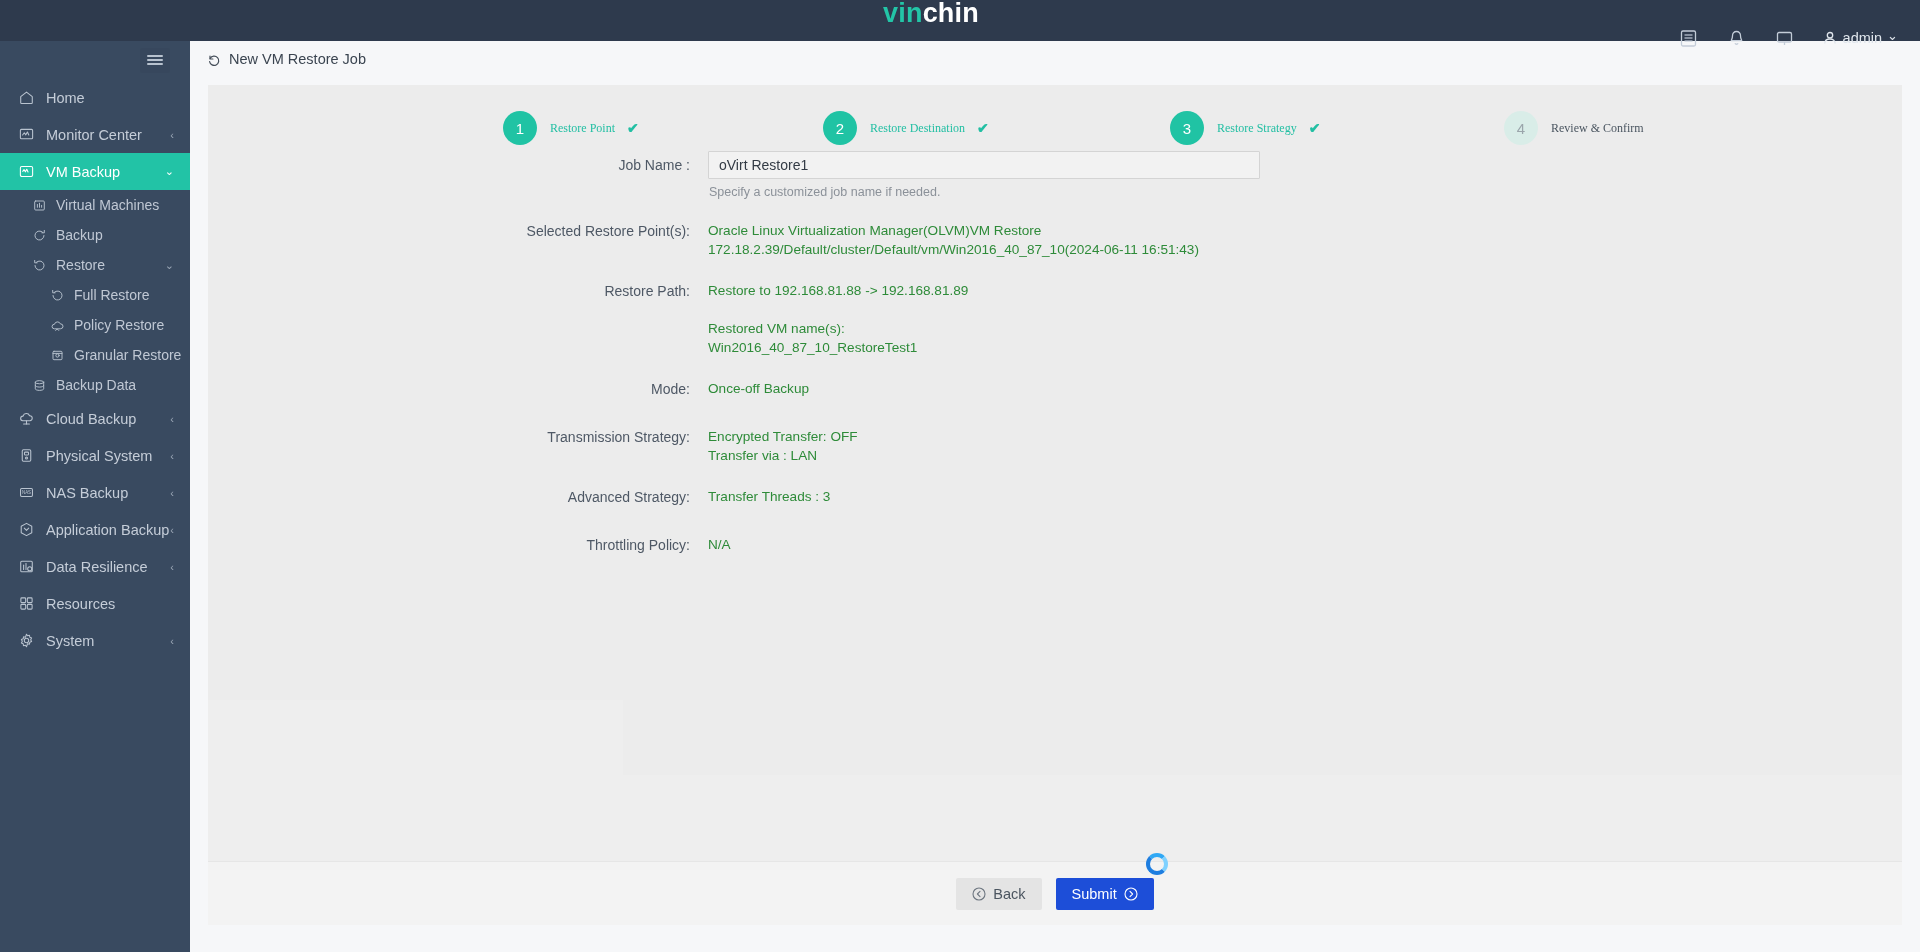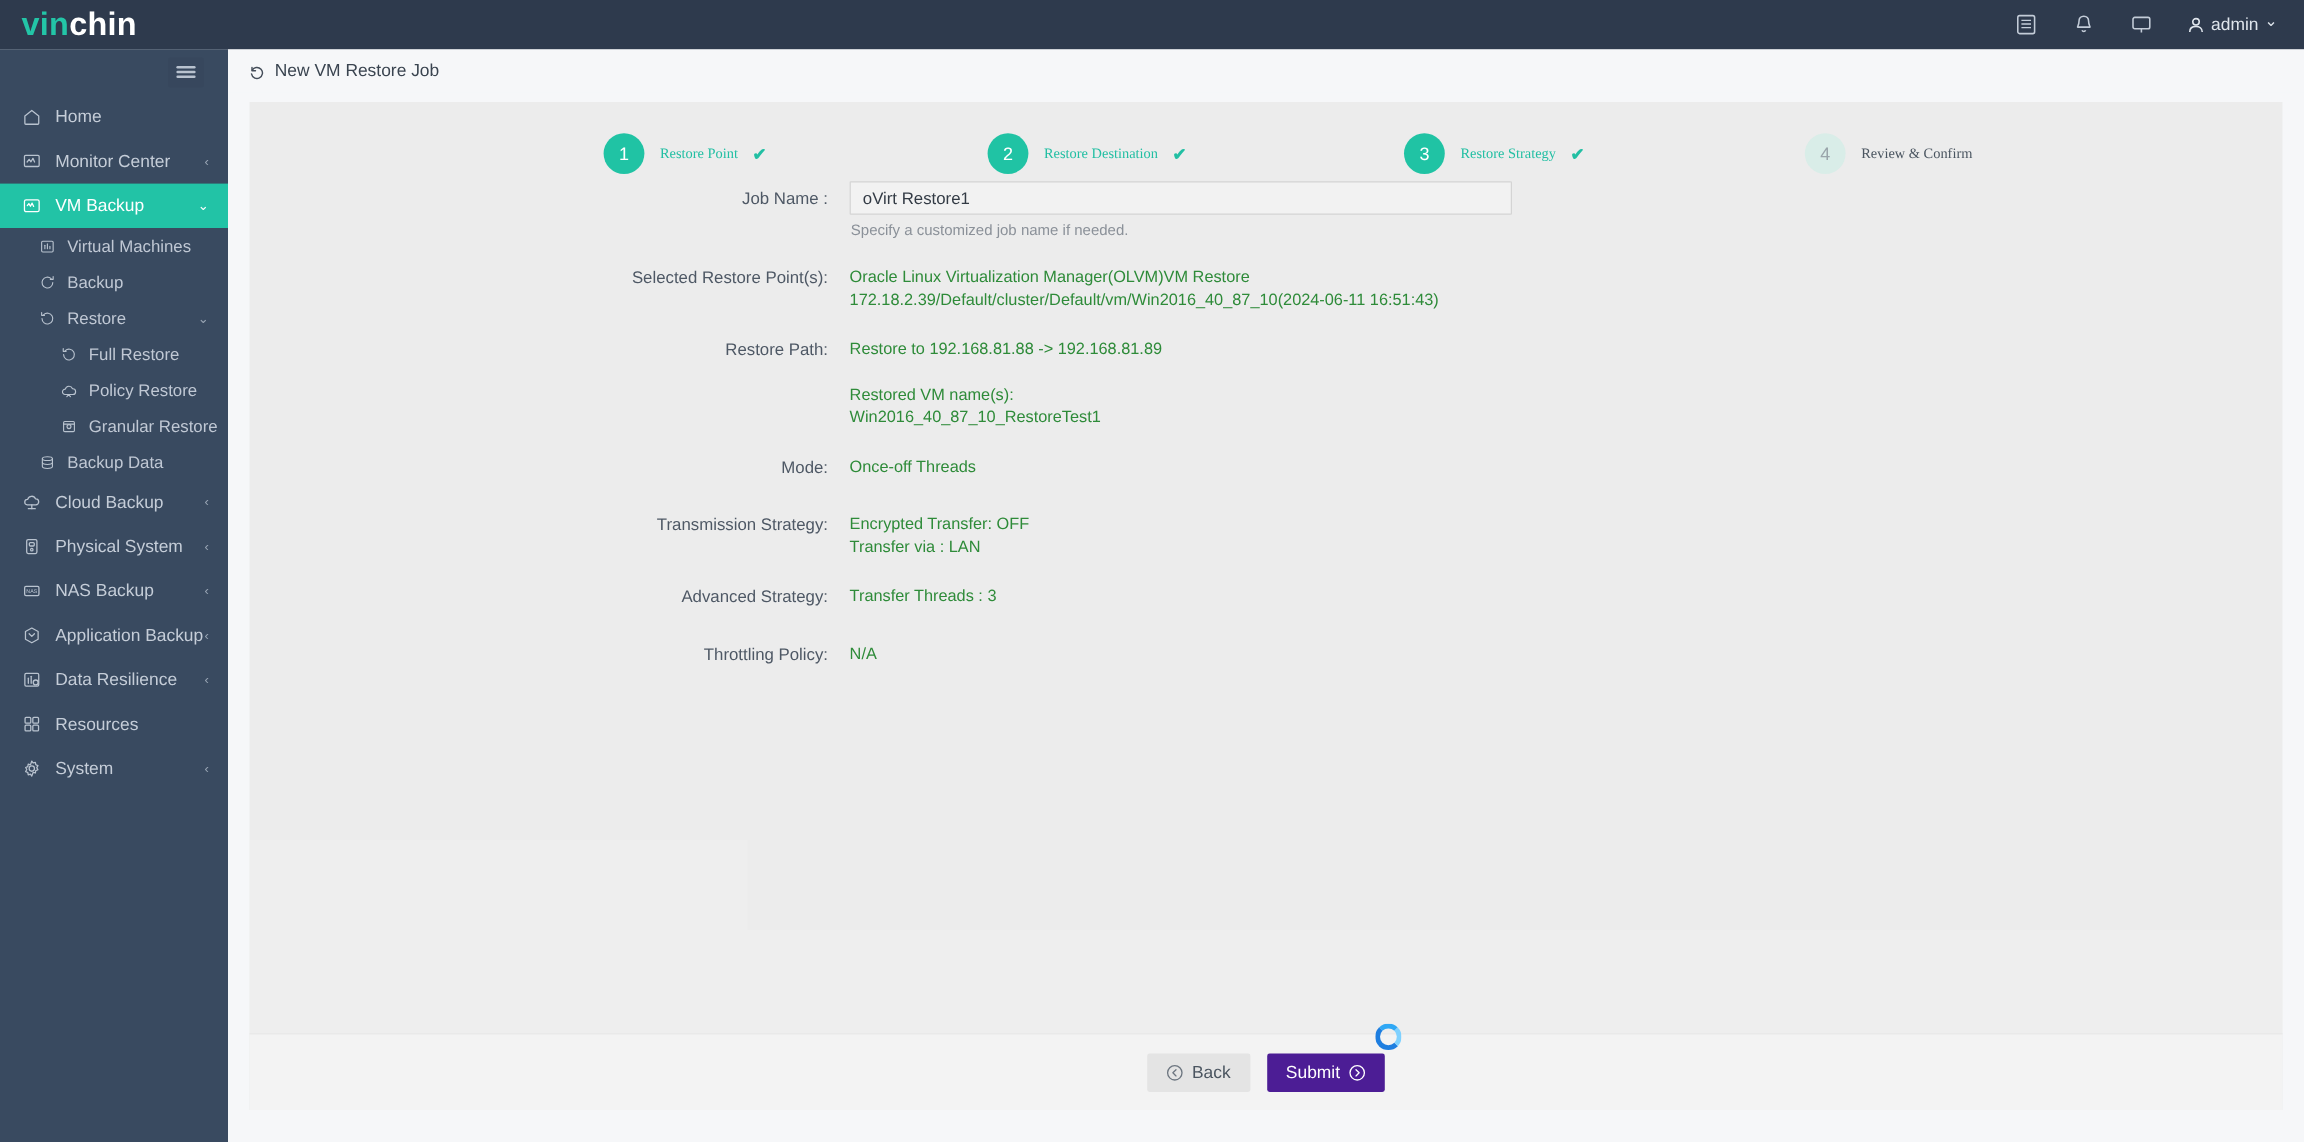--- a/index.html
+++ b/index.html
@@ -18,6 +18,7 @@
     background: #2e3a4d;
     display: flex; align-items: center;
     z-index: 30;
+    flex-direction: column;
   }
   #logo {
     width: 190px; padding-left: 18px;

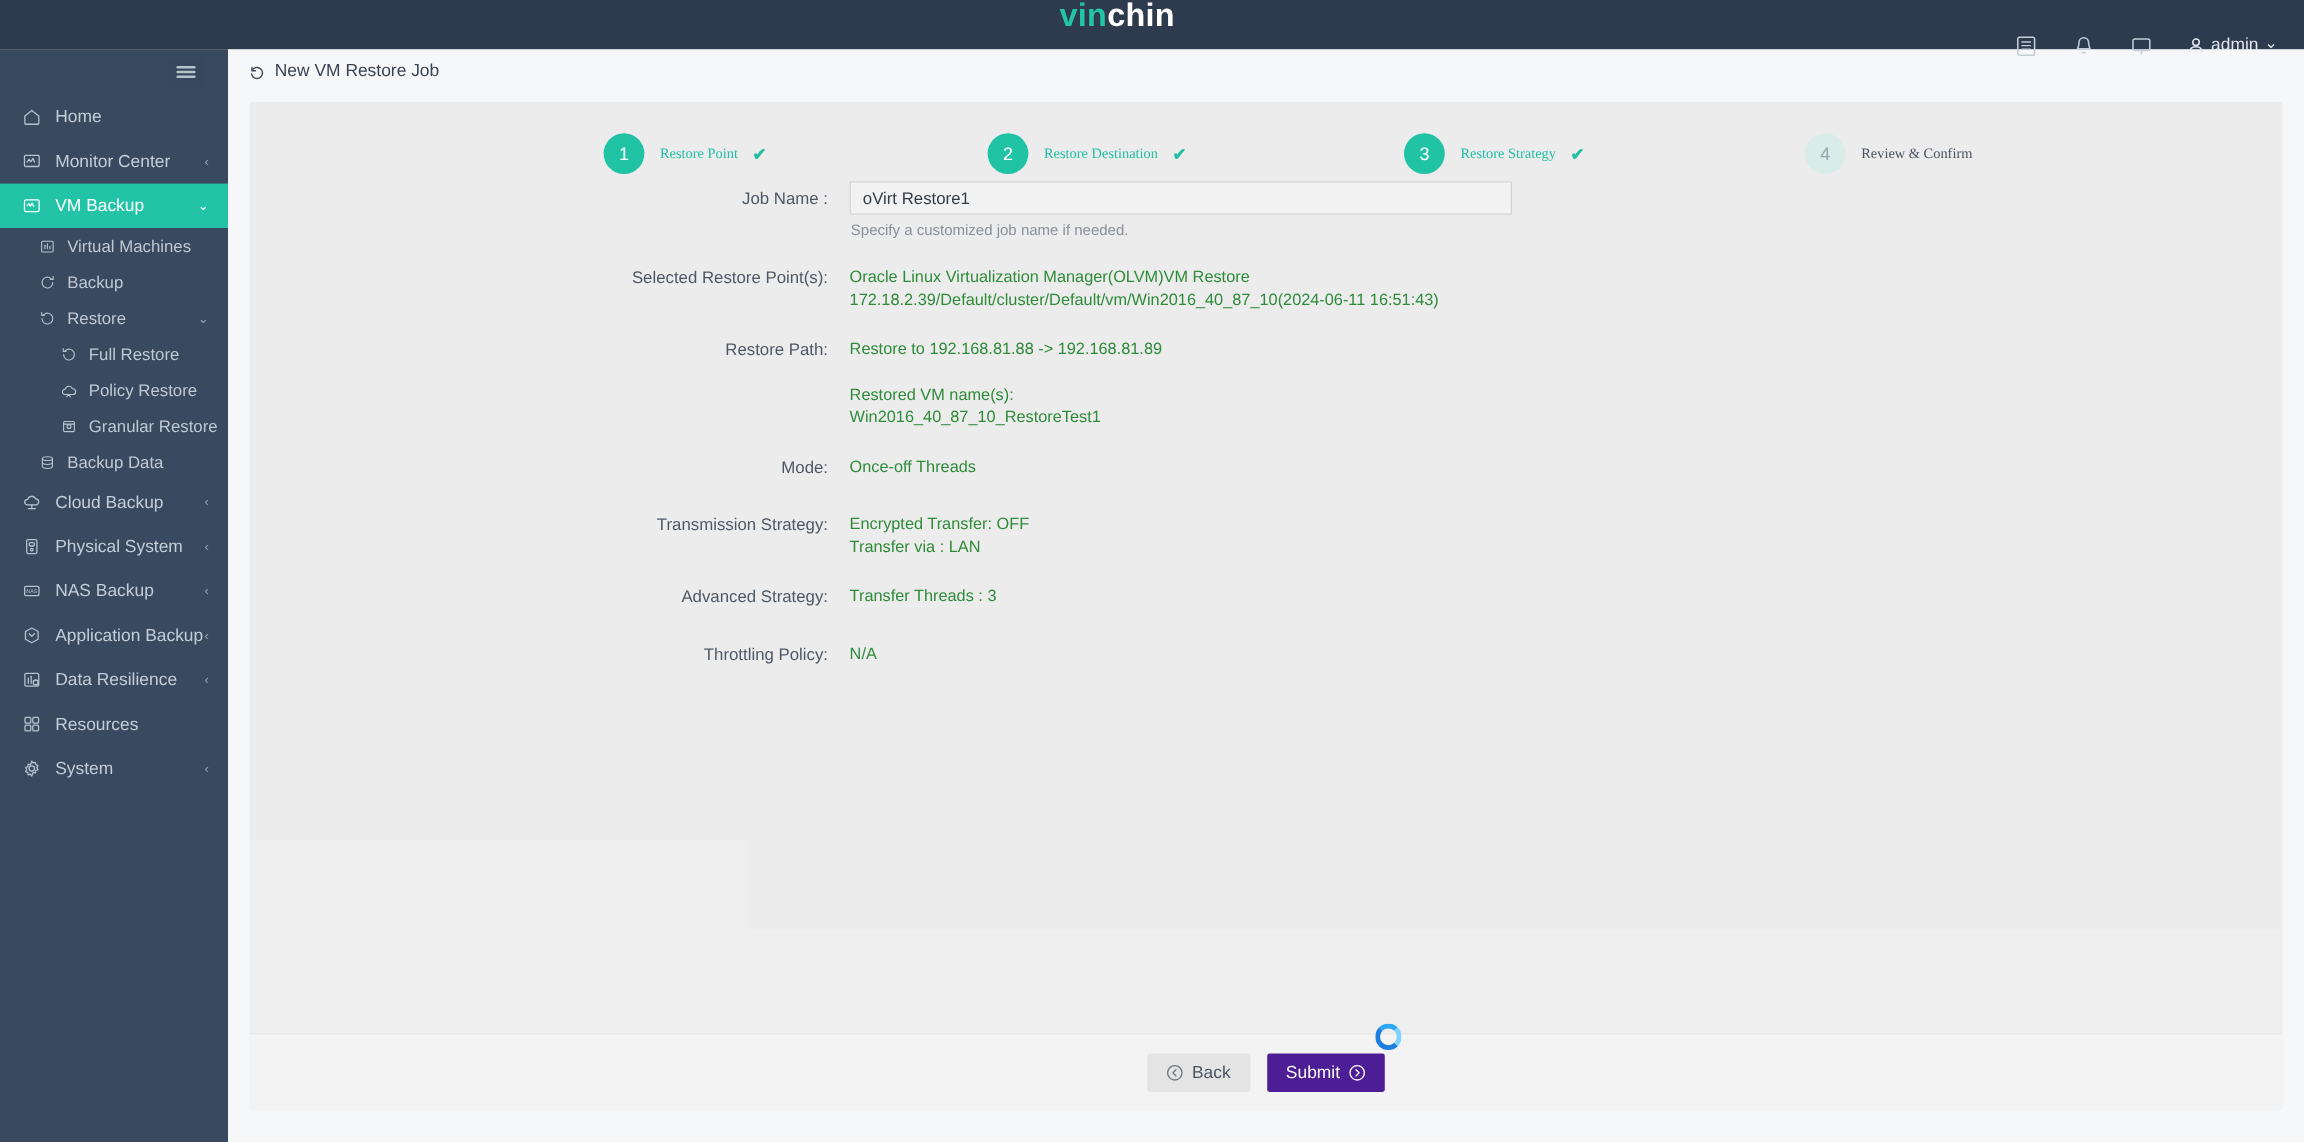--- a/index.html
+++ b/index.html
@@ -451,7 +451,7 @@
           <div class="row">
             <div class="lab">Mode:</div>
             <div class="val">
-              <div class="ln">Once-off Threads</div>
+              <div class="ln">Once-off Backup</div>
             </div>
           </div>
           <div class="gap-md"></div>

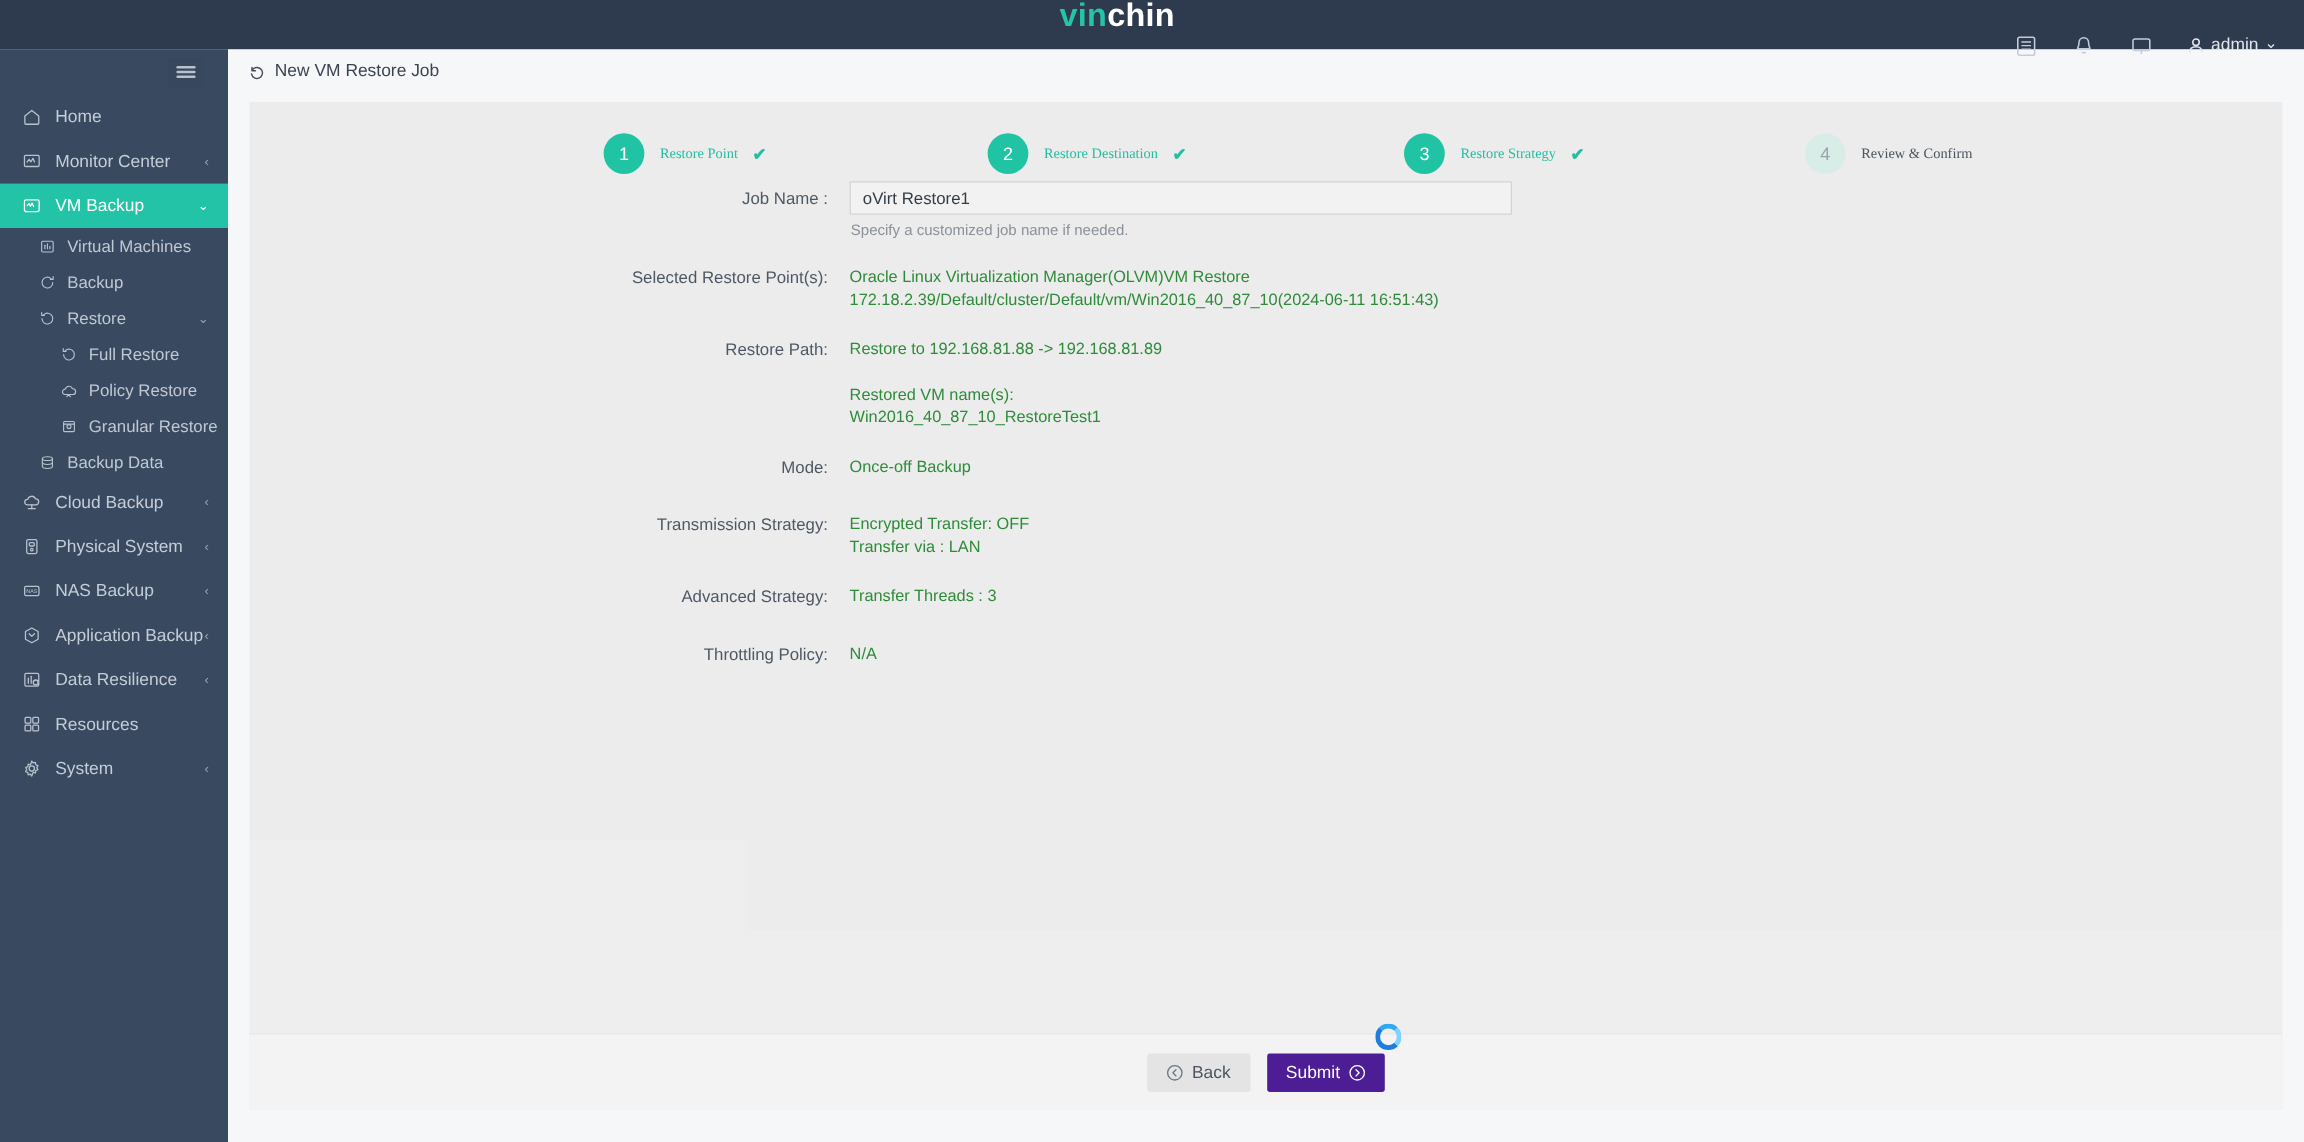--- a/index.html
+++ b/index.html
@@ -144,7 +144,7 @@
     font-family:"Liberation Sans", sans-serif; border-radius:2px;
   }
   #back-btn { background:#e4e4e4; color:#4b5560; }
-  #submit-btn { background:#4c1d95; color:#ffffff; position:relative;}
+  #submit-btn { background:#1d4ed8; color:#ffffff; position:relative;}
   .btn .cic { display:flex; align-items:center;}
 
   #spinner {

